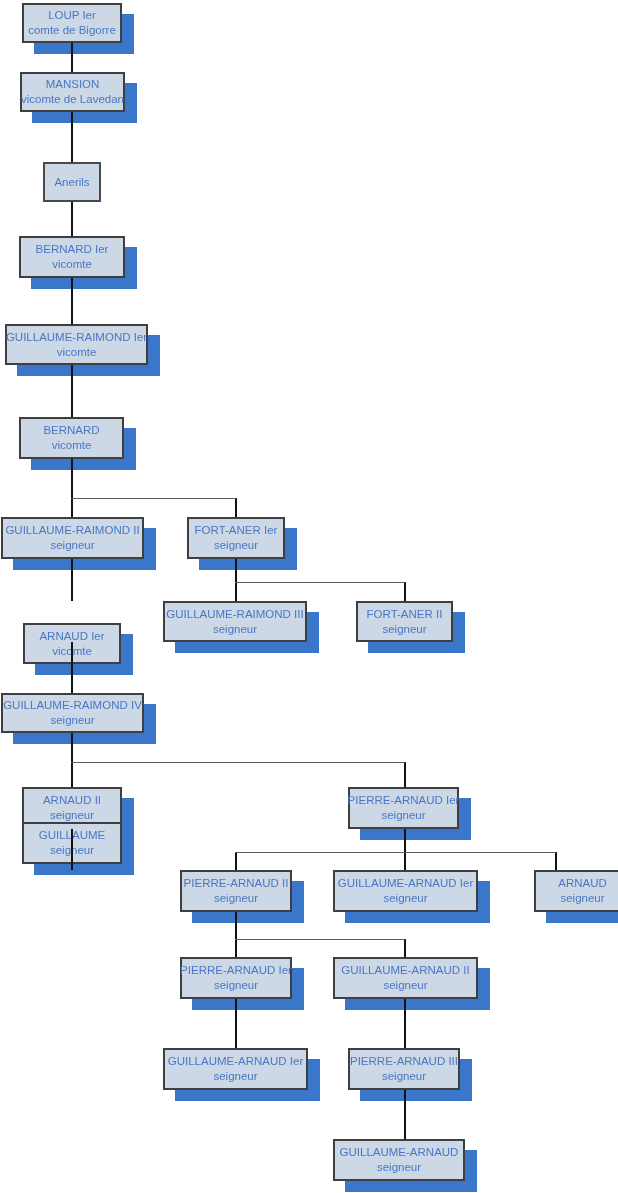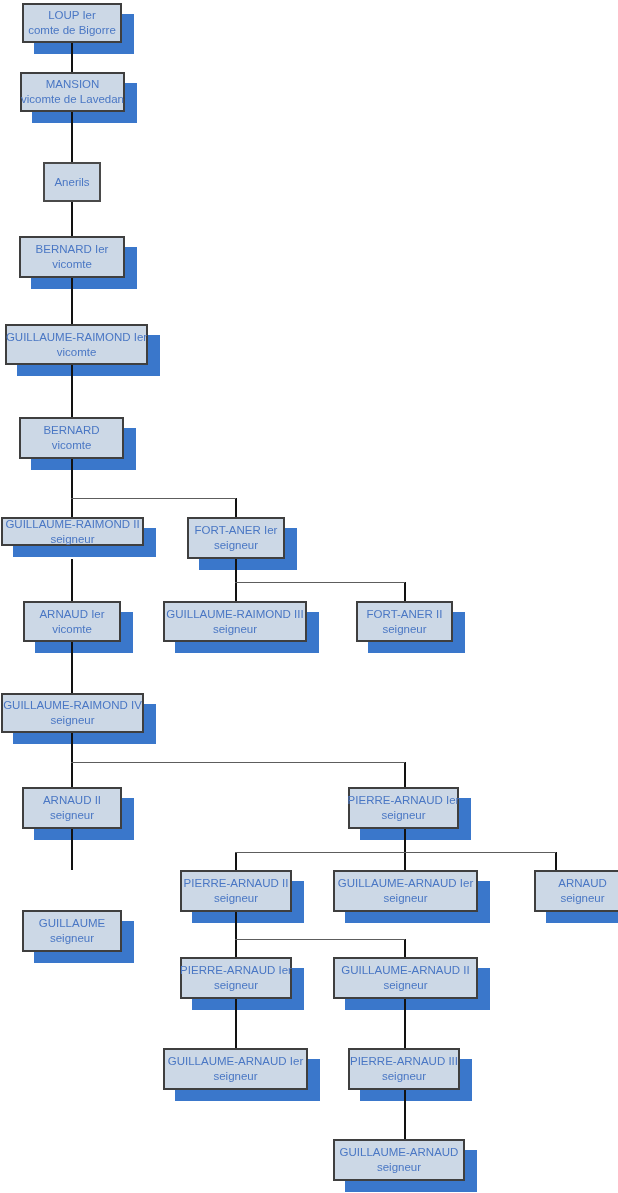--- a/index.html
+++ b/index.html
@@ -84,7 +84,7 @@
     <div class="tt">vicomte</div>
   </div>
 
-  <div class="node" style="left:1px;top:517px;width:143px;height:29px">
+  <div class="node" style="left:1px;top:517px;width:143px;height:42px">
     <div class="nm">GUILLAUME-RAIMOND II</div>
     <div class="tt">seigneur</div>
   </div>

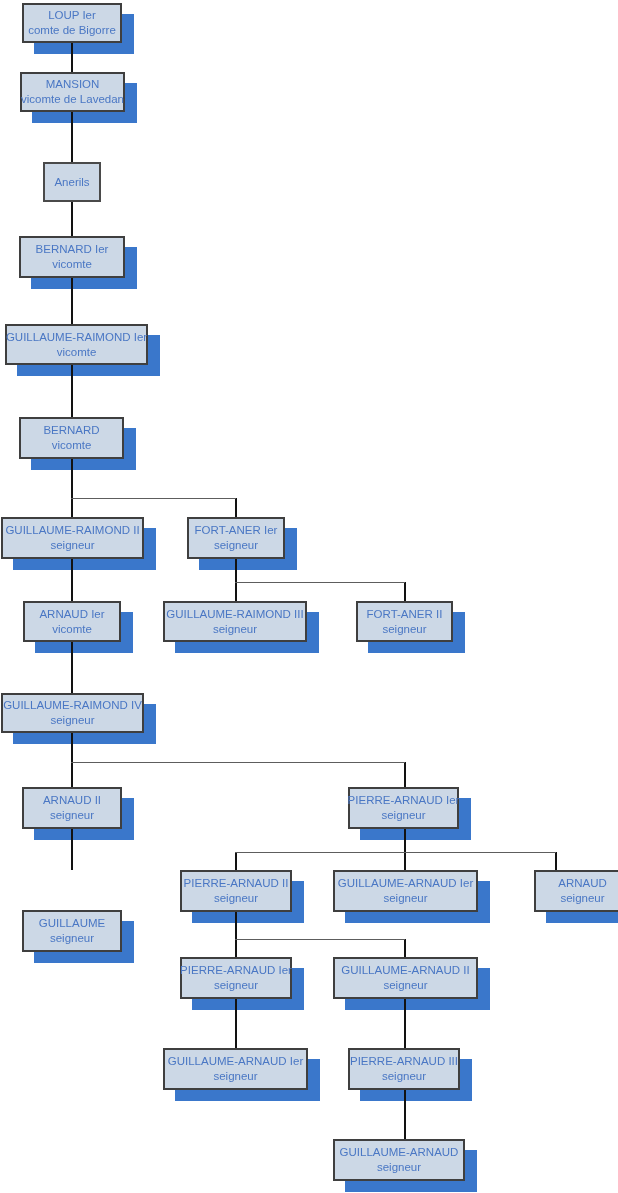--- a/index.html
+++ b/index.html
@@ -94,7 +94,7 @@
     <div class="tt">seigneur</div>
   </div>
 
-  <div class="node" style="left:23px;top:601px;width:98px;height:41px">
+  <div class="node" style="left:23px;top:623px;width:98px;height:41px">
     <div class="nm">ARNAUD Ier</div>
     <div class="tt">vicomte</div>
   </div>

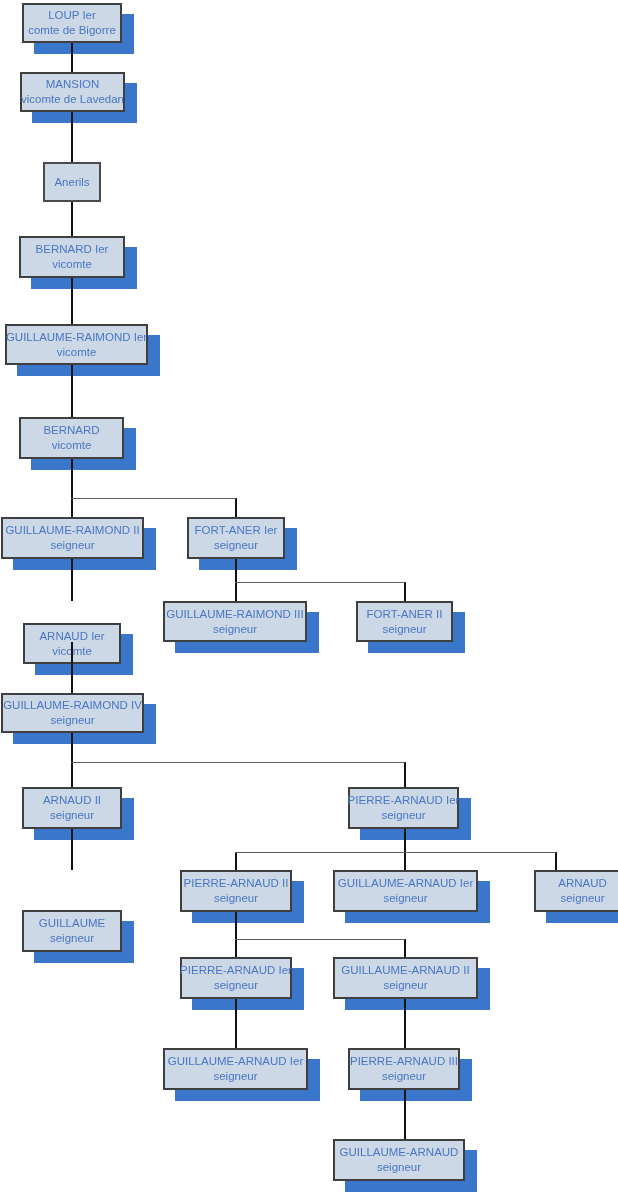--- a/index.html
+++ b/index.html
@@ -124,7 +124,7 @@
     <div class="tt">seigneur</div>
   </div>
 
-  <div class="node" style="left:22px;top:910px;width:100px;height:42px">
+  <div class="node" style="left:22px;top:822px;width:100px;height:42px">
     <div class="nm">GUILLAUME</div>
     <div class="tt">seigneur</div>
   </div>

